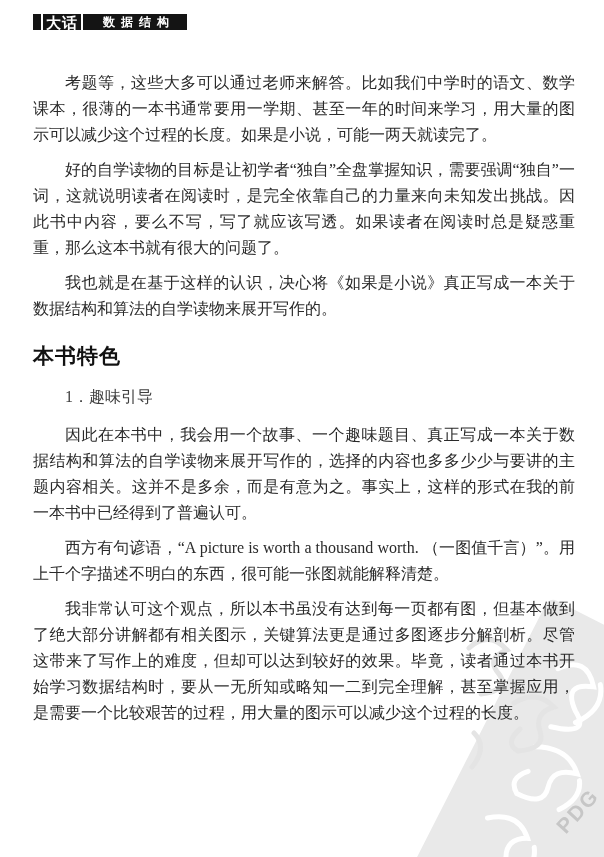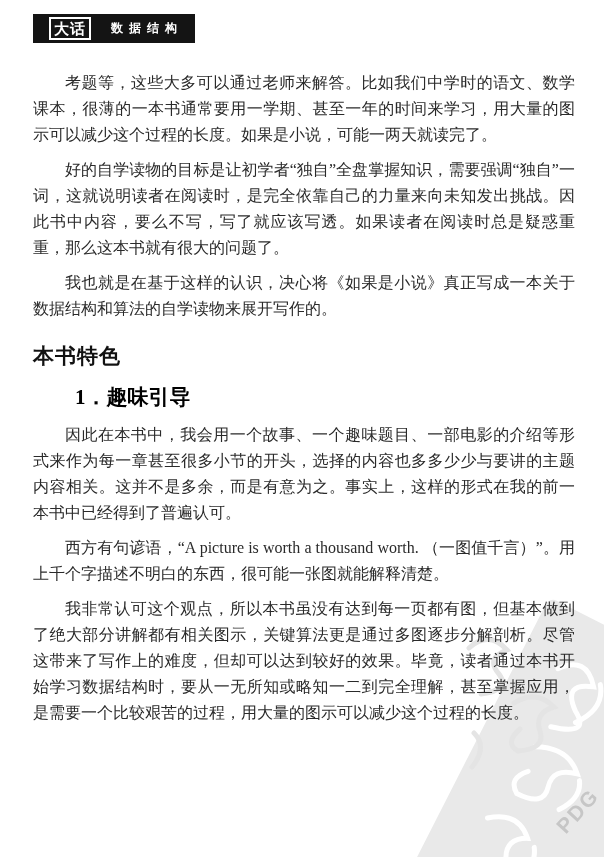--- a/index.html
+++ b/index.html
@@ -13,10 +13,10 @@
   
   .logo{
     position:absolute;left:33px;top:14px;
-    height:29px;
+    height:16px;
     background:#141414;
     display:flex;align-items:center;
-    padding:0 12px 0 16px;
+    padding:0 12px 0 8px;
     box-sizing:border-box;
   }
   .logo-brand{

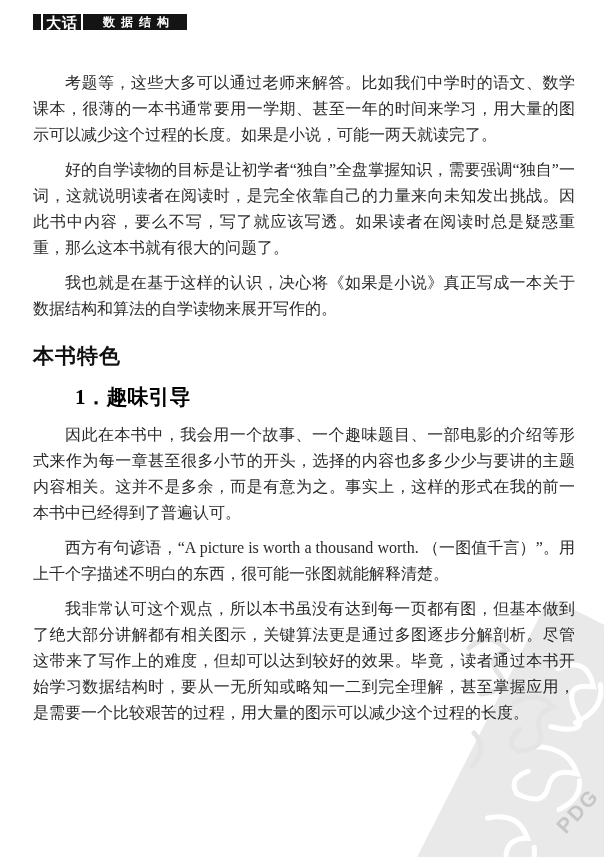--- a/index.html
+++ b/index.html
@@ -60,9 +60,9 @@
     letter-spacing:1px;
   }
   h2.item{
-    font-size:21px;
-    font-weight:bold;
-    color:#000000;
+    font-size:16px;
+    font-weight:normal;
+    color:#404040;
     margin:13px 0 12px;
     text-indent:2em;
   }

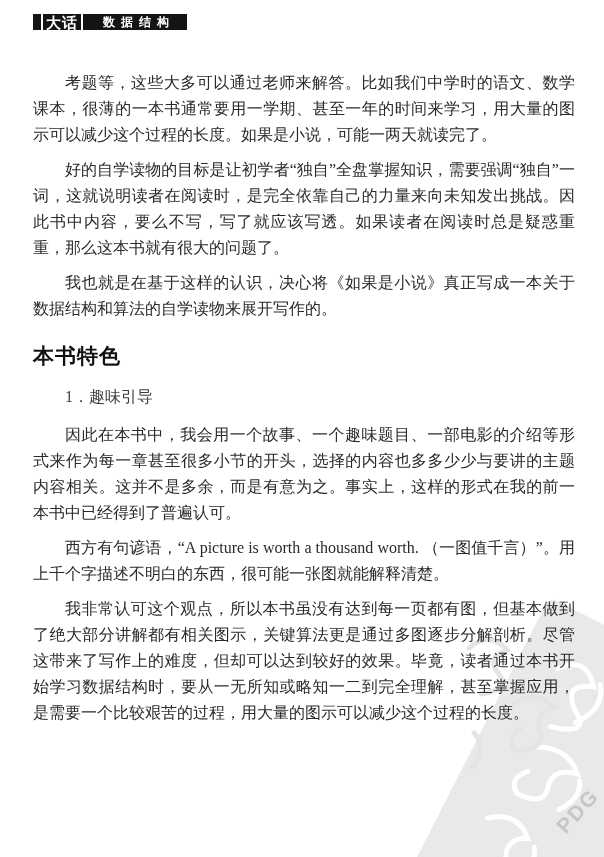--- a/index.html
+++ b/index.html
@@ -127,7 +127,7 @@
     <p class="body">我也就是在基于这样的认识，决心将《如果是小说》真正写成一本关于数据结构和算法的自学读物来展开写作的。</p>
     <h1 class="section">本书特色</h1>
     <h2 class="item">1．趣味引导</h2>
-    <p class="body">因此在本书中，我会用一个故事、一个趣味题目、一部电影的介绍等形式来作为每一章甚至很多小节的开头，选择的内容也多多少少与要讲的主题内容相关。这并不是多余，而是有意为之。事实上，这样的形式在我的前一本书中已经得到了普遍认可。</p>
+    <p class="body">因此在本书中，我会用一个故事、一个趣味题目、真正写成一本关于数据结构和算法的自学读物来展开写作的，选择的内容也多多少少与要讲的主题内容相关。这并不是多余，而是有意为之。事实上，这样的形式在我的前一本书中已经得到了普遍认可。</p>
     <p class="body">西方有句谚语，“A picture is worth a thousand worth. （一图值千言）”。用上千个字描述不明白的东西，很可能一张图就能解释清楚。</p>
     <p class="body">我非常认可这个观点，所以本书虽没有达到每一页都有图，但基本做到了绝大部分讲解都有相关图示，关键算法更是通过多图逐步分解剖析。尽管这带来了写作上的难度，但却可以达到较好的效果。毕竟，读者通过本书开始学习数据结构时，要从一无所知或略知一二到完全理解，甚至掌握应用，是需要一个比较艰苦的过程，用大量的图示可以减少这个过程的长度。</p>
 

